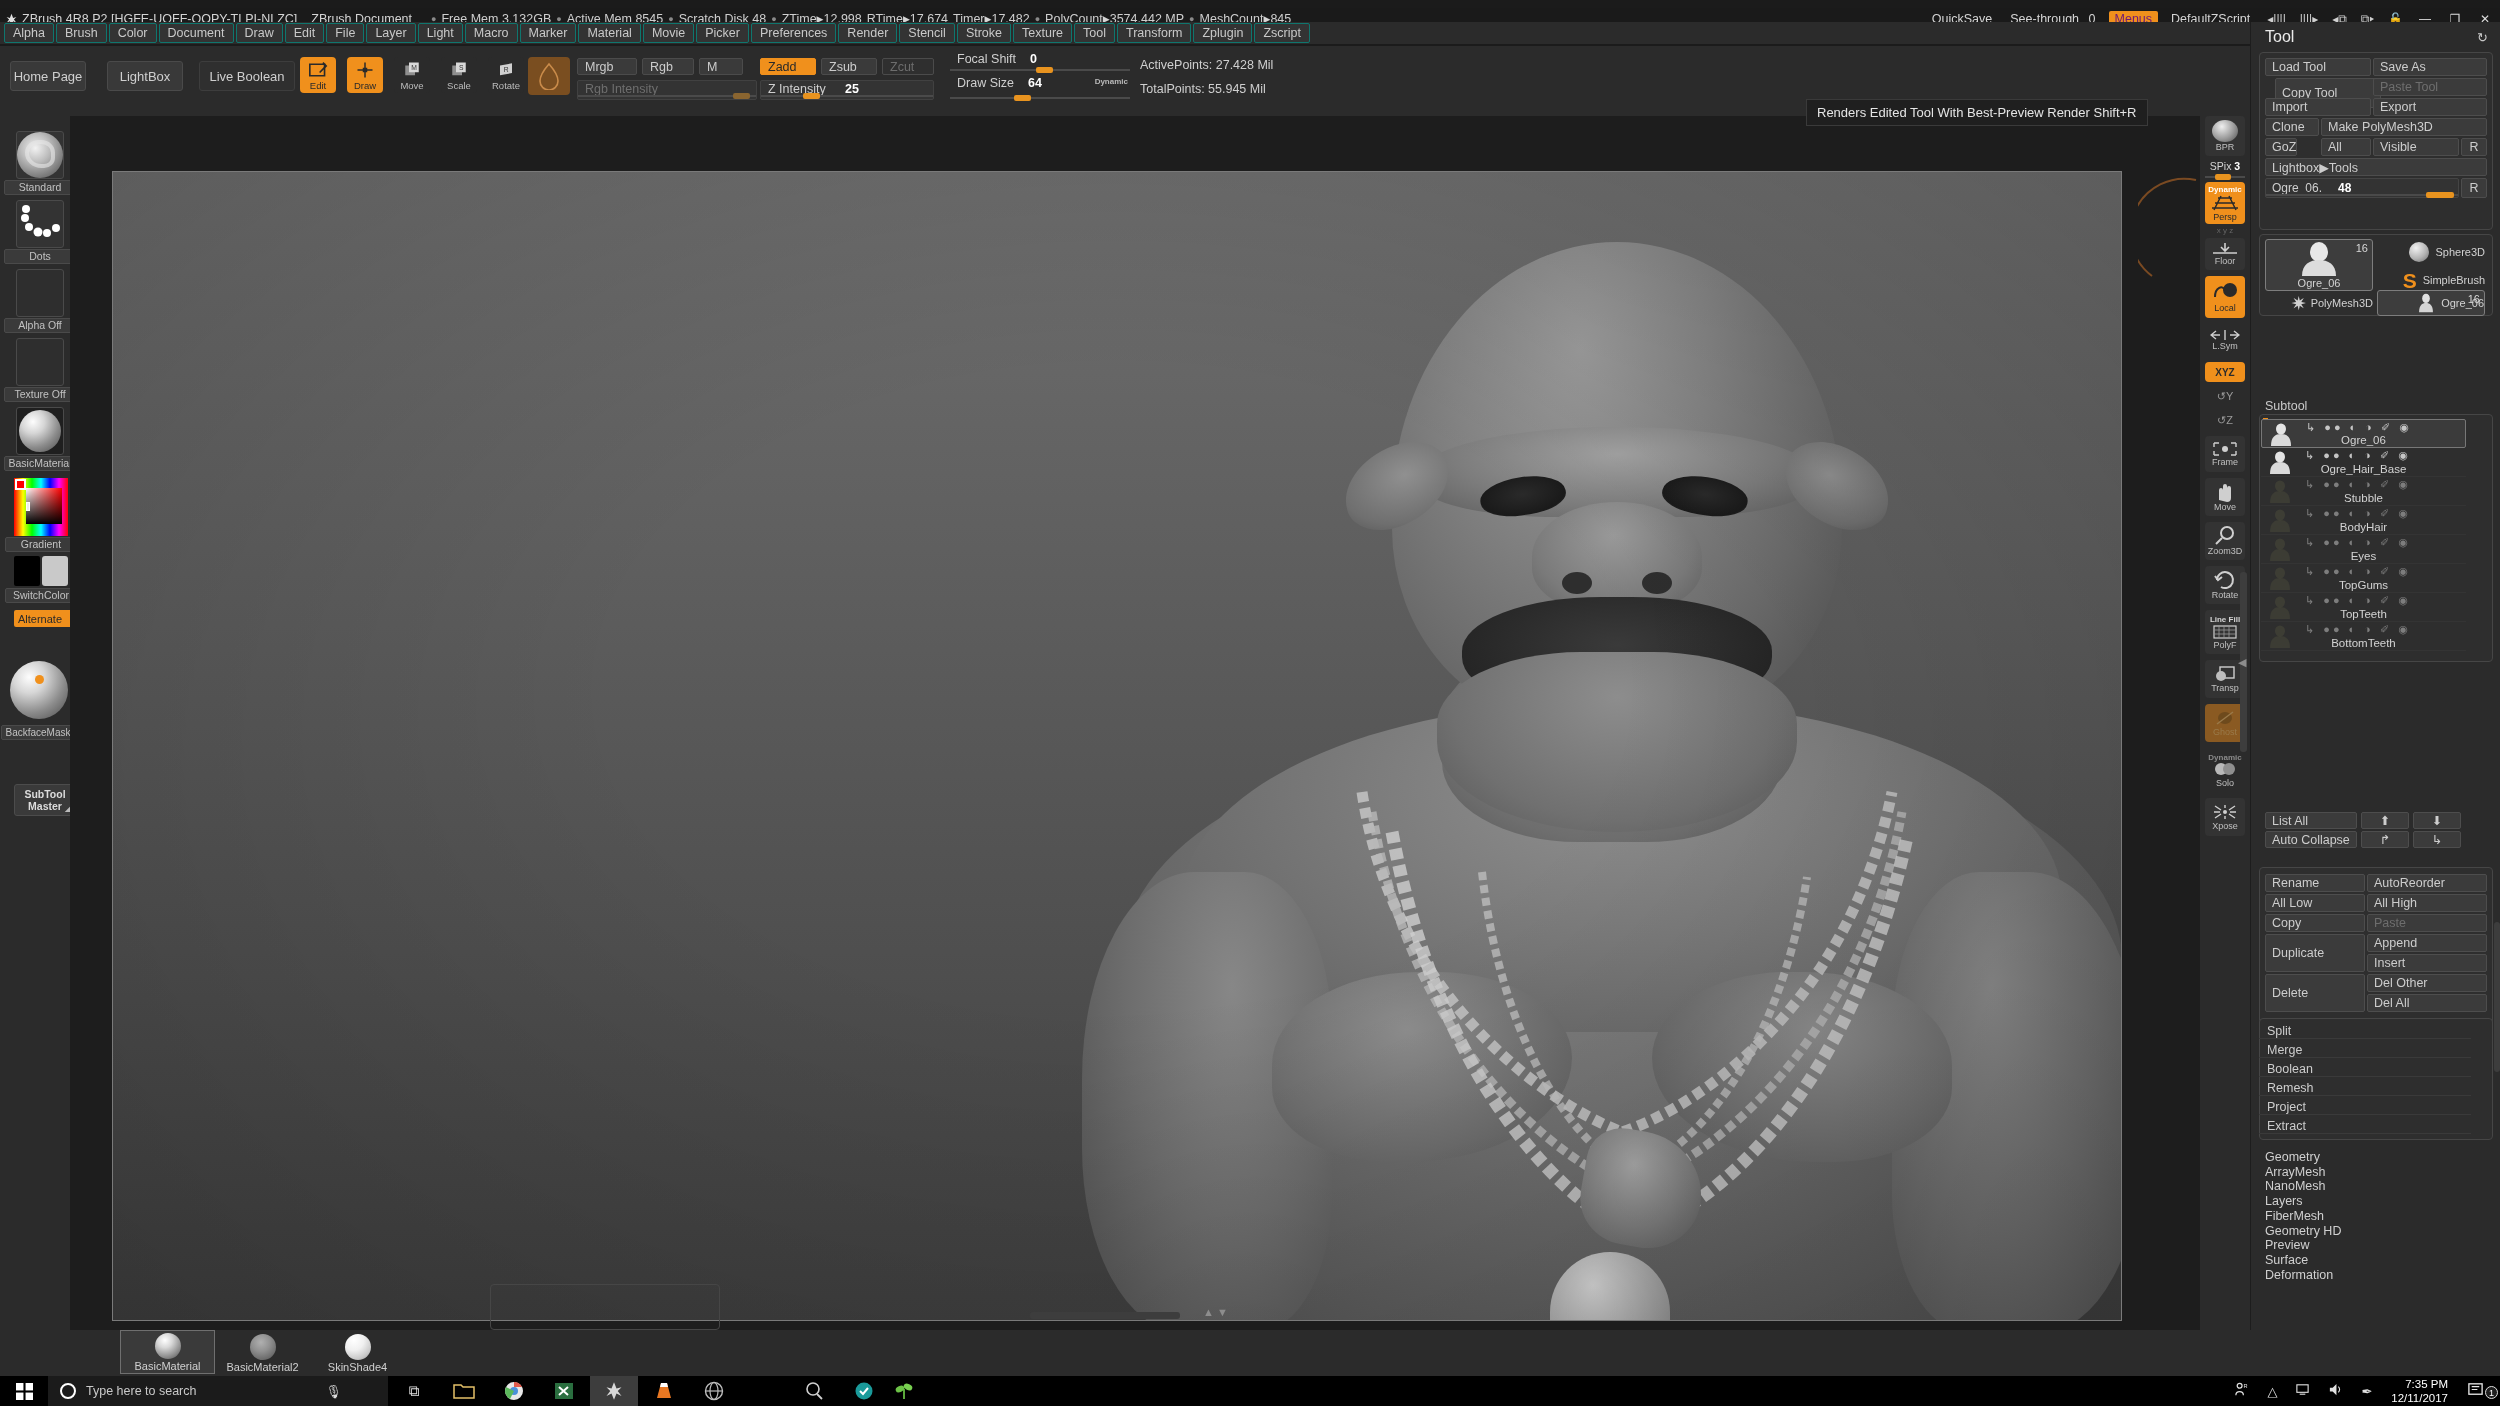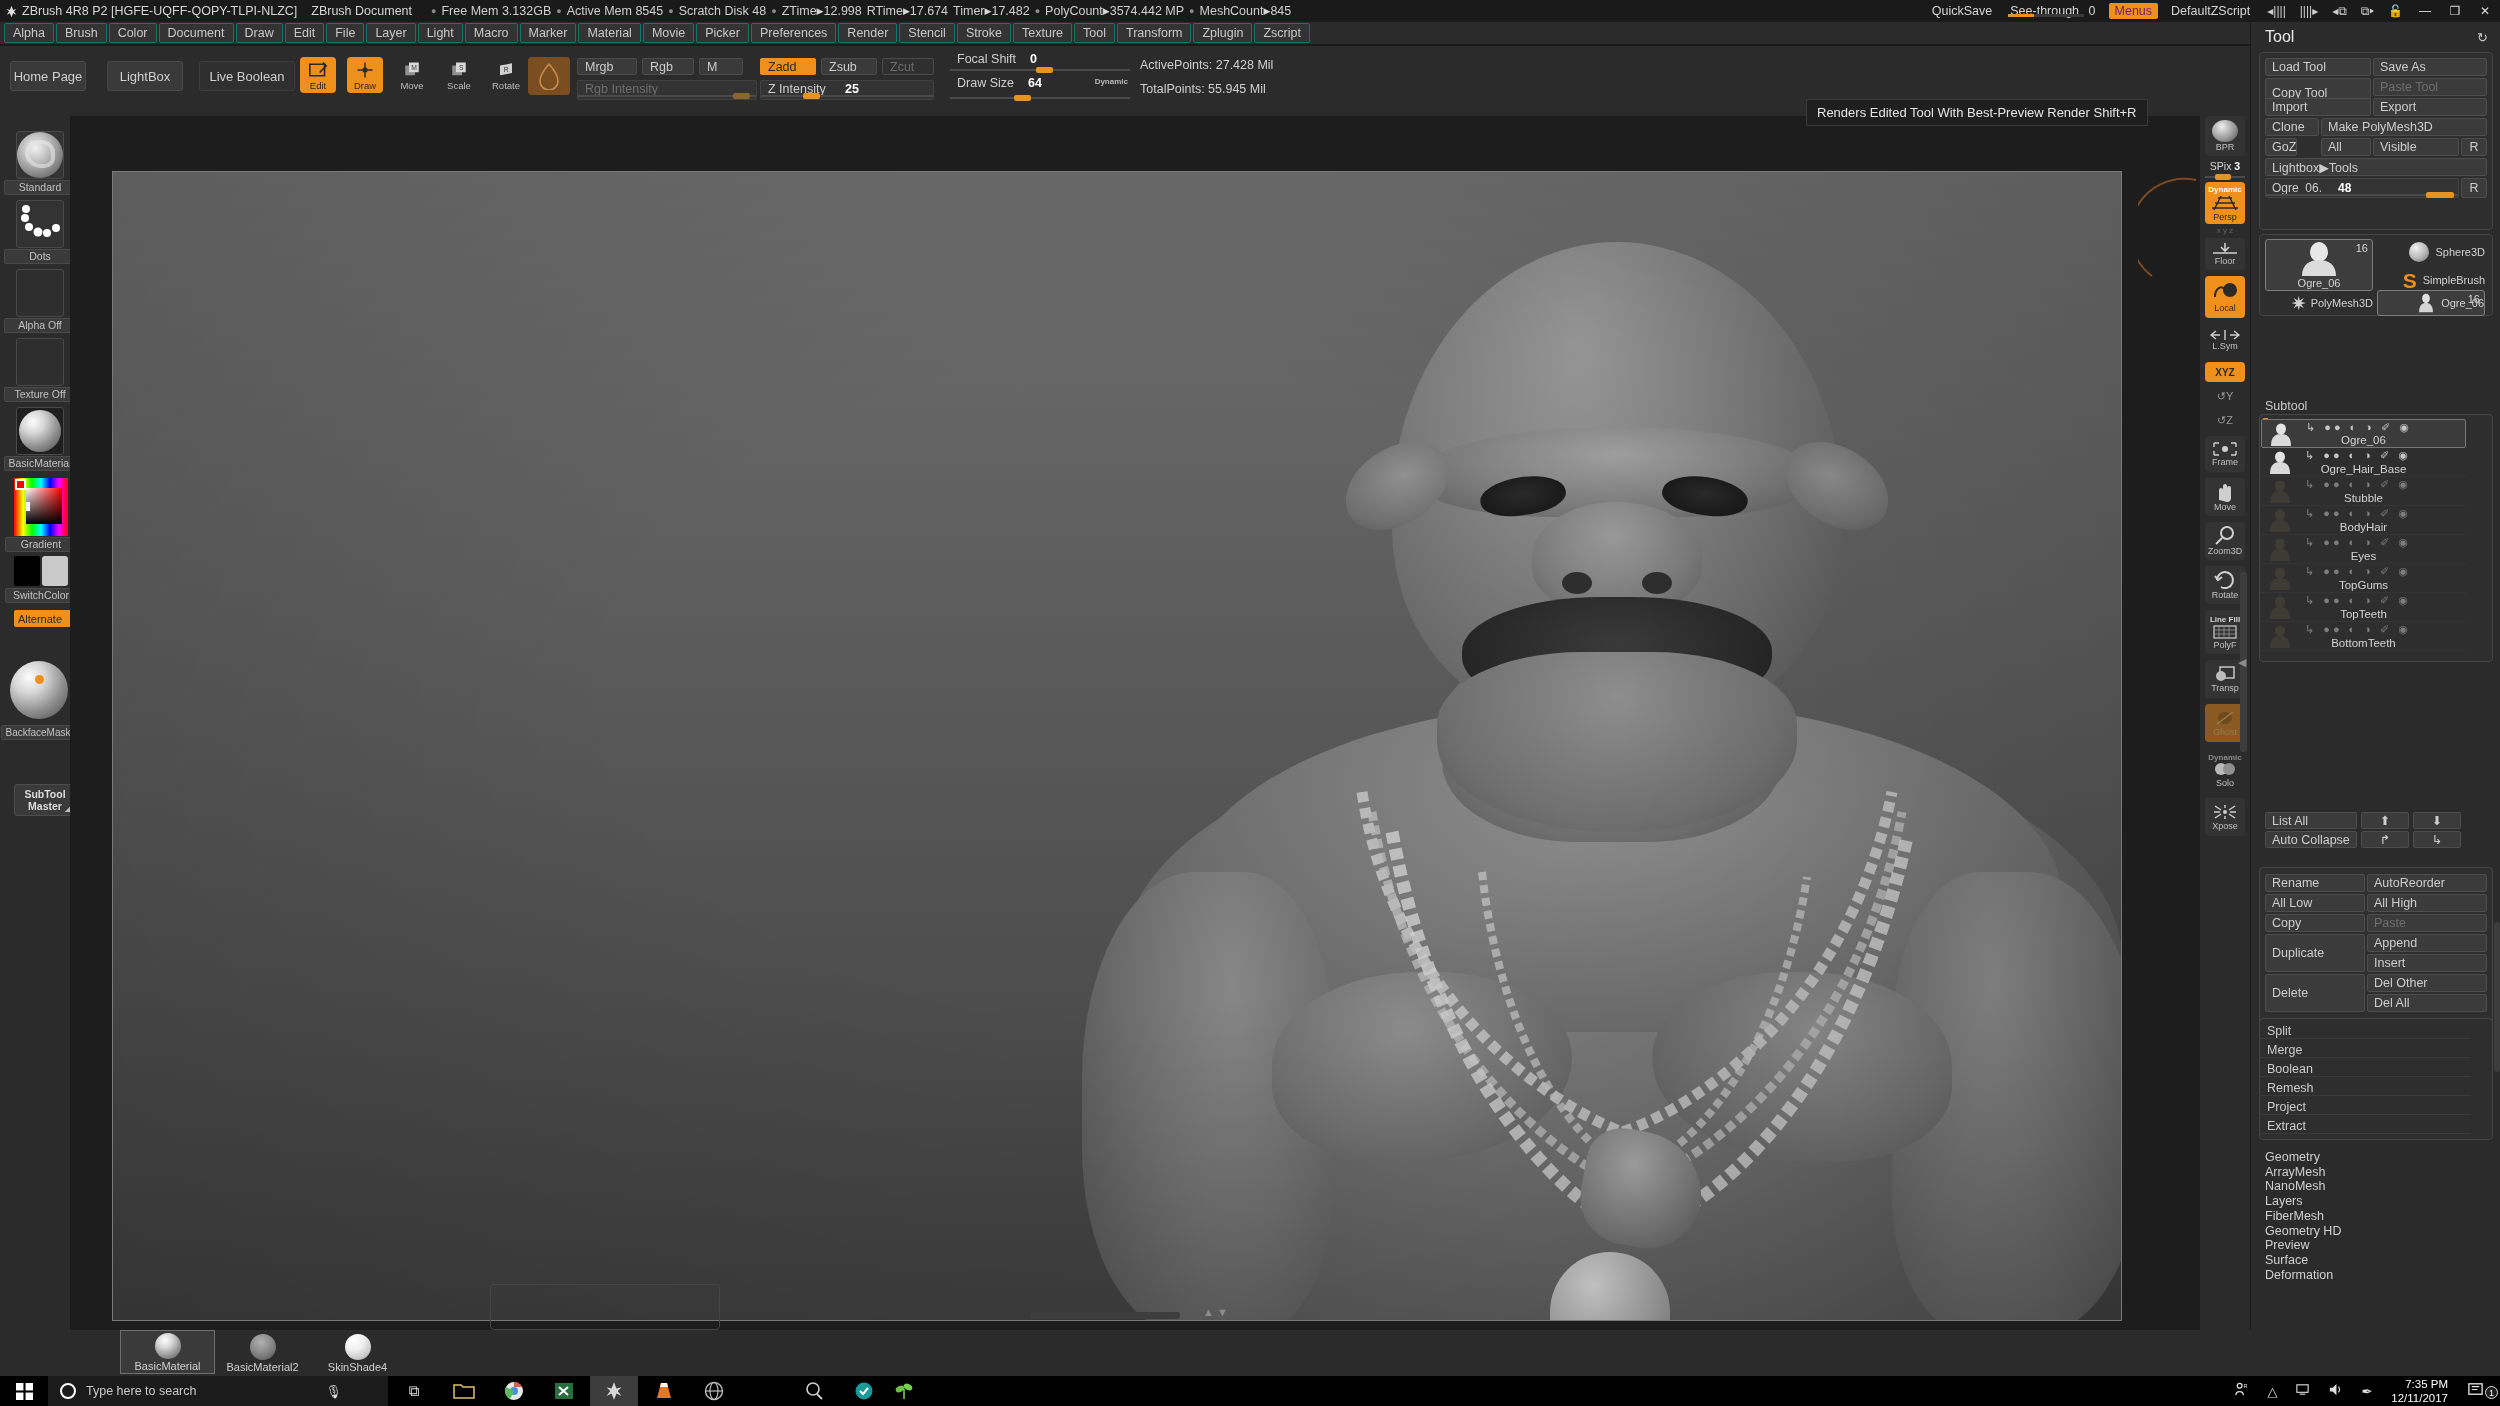--- a/index.html
+++ b/index.html
@@ -8,7 +8,7 @@
   #app { position:relative; width:2500px; height:1406px; }
 
   
-  .titlebar { position:absolute; left:0; top:0; width:2500px; height:22px;
+  .titlebar { position:absolute; left:0; top:8px; width:2500px; height:22px;
     background:#1a1a1a; display:flex; align-items:center; font-size:12.5px; color:#d5d5d5; }
   .tb-logo { width:22px; height:22px; display:flex; align-items:center; justify-content:center;
      color:#e8e8e8; font-size:13px; }

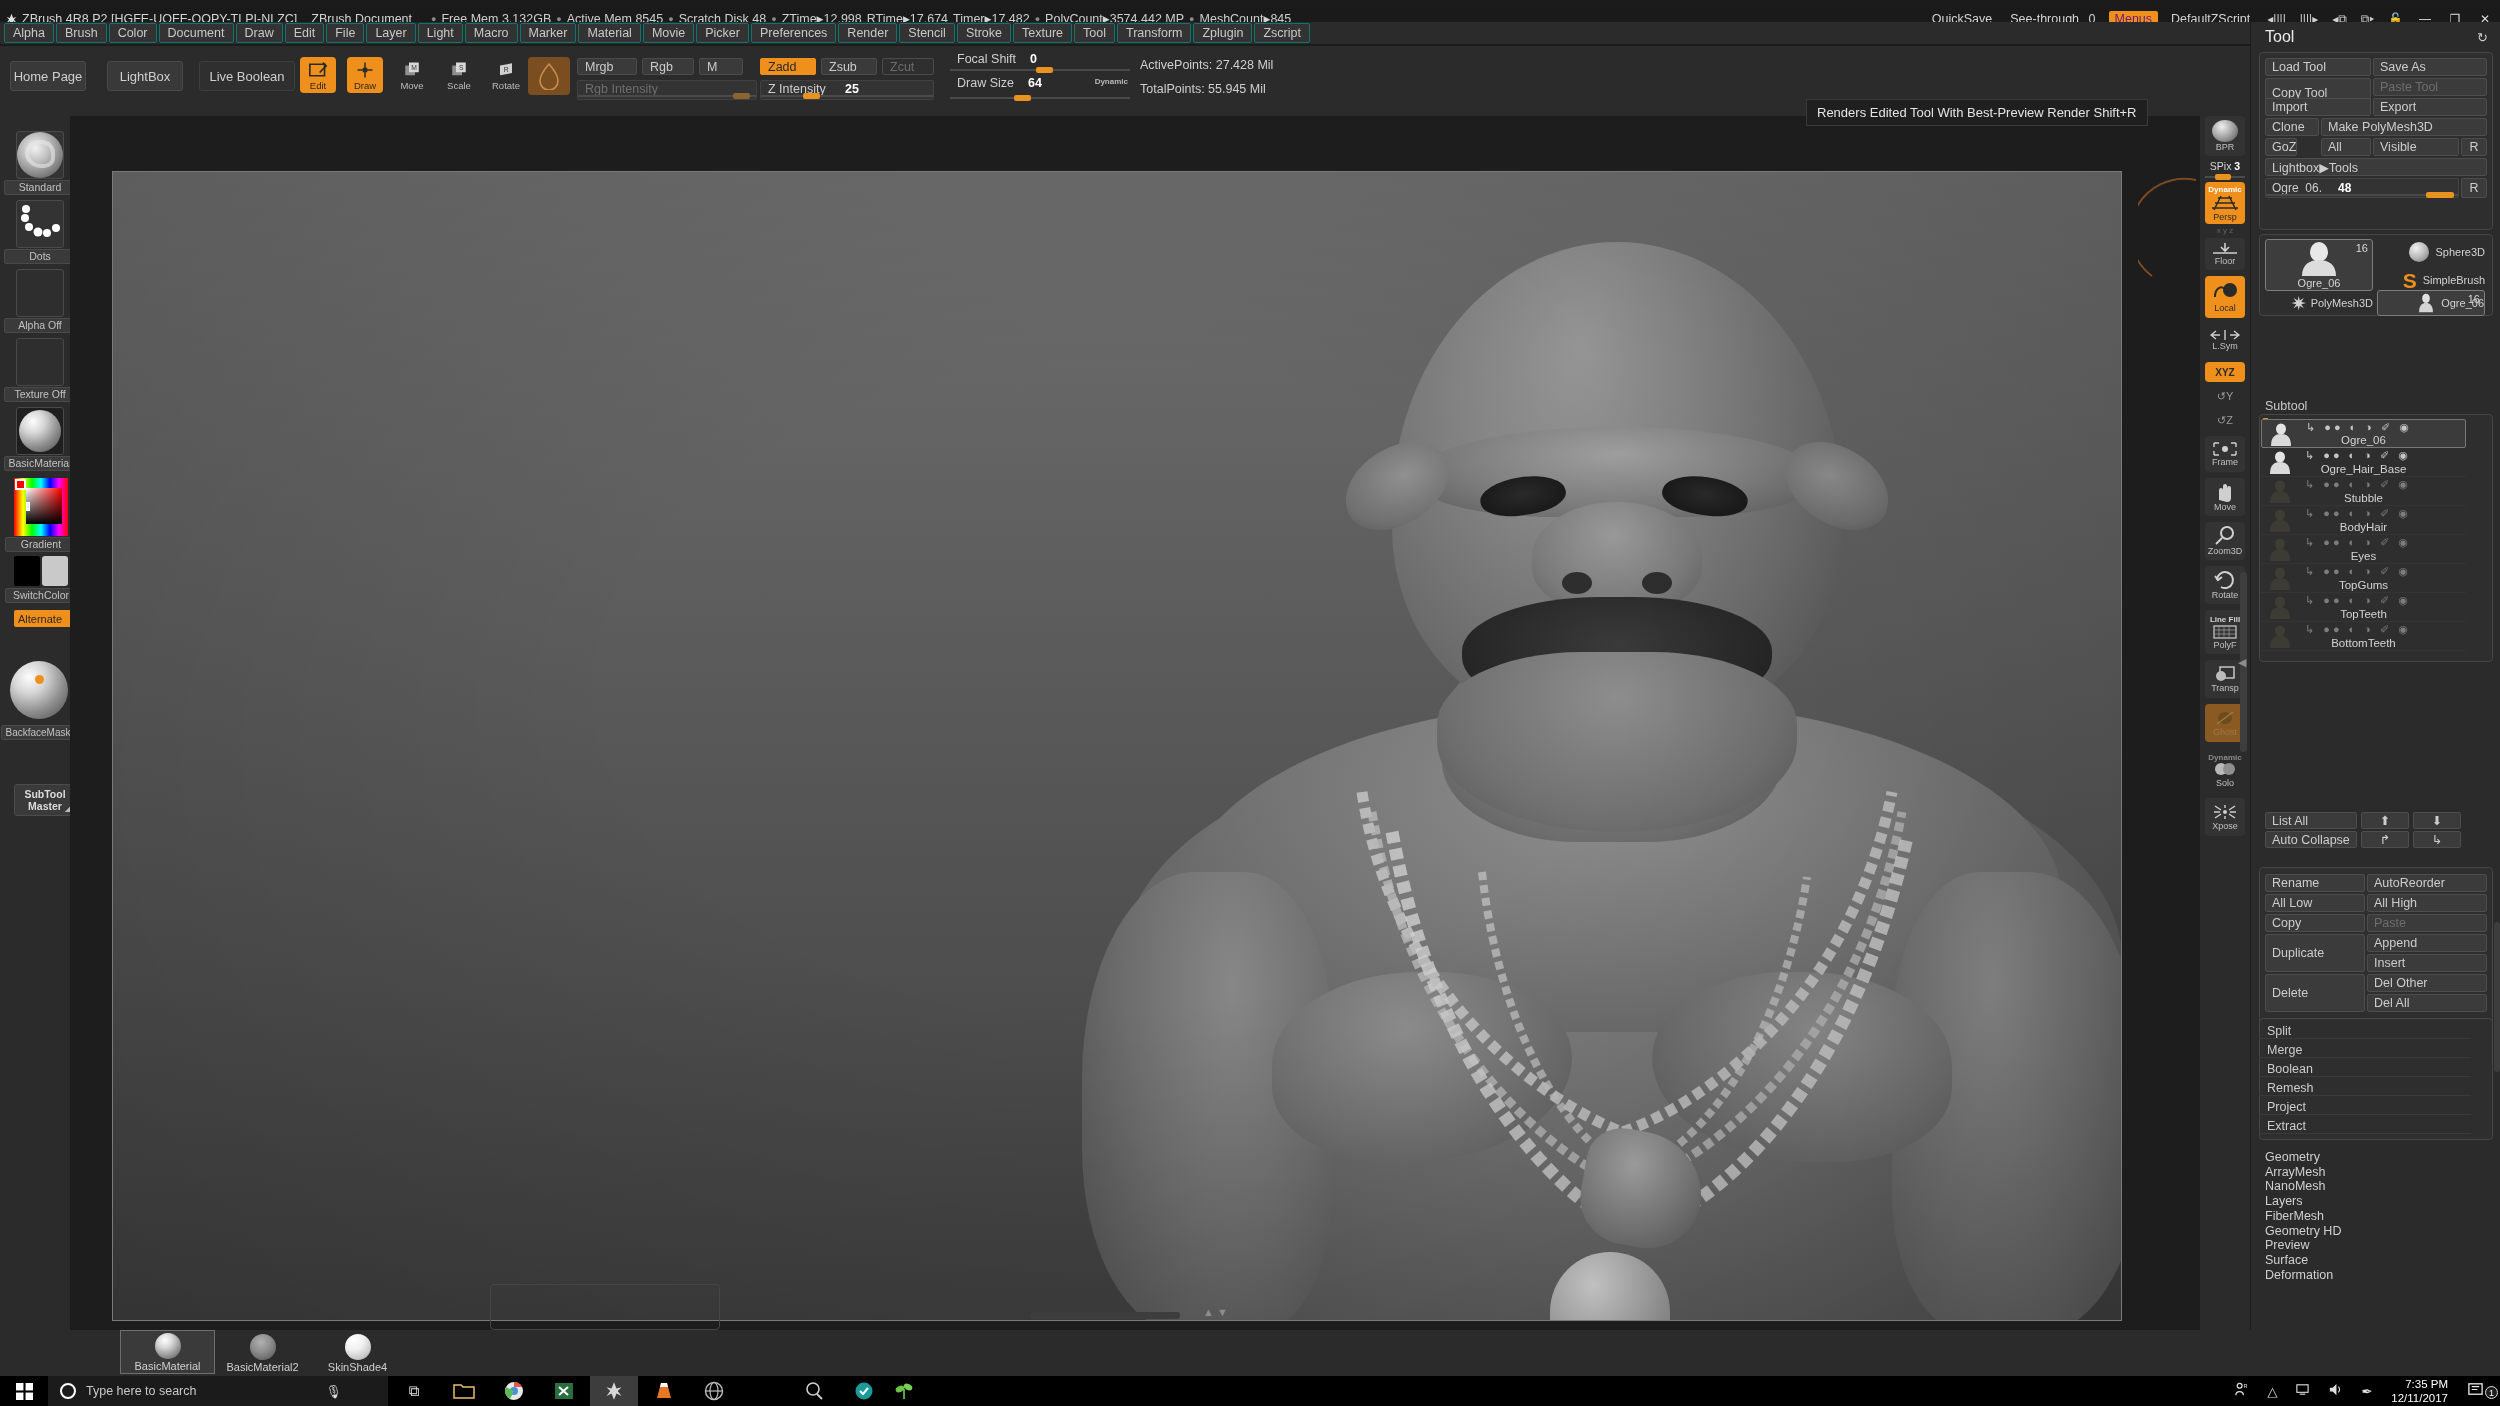--- a/index.html
+++ b/index.html
@@ -623,7 +623,7 @@
     <div class="pbox" style="left:8px; top:30px; width:234px; height:178px;"></div>
     <div class="pbtn" style="left:14px; top:36px; width:106px; height:18px;">Load Tool</div>
     <div class="pbtn" style="left:122px; top:36px; width:114px; height:18px;">Save As</div>
-    <div class="pbtn" style="left:14px; top:56px; width:106px; height:30px;text-decoration:underline;">Copy Tool</div>
+    <div class="pbtn" style="left:24px; top:56px; width:106px; height:30px;text-decoration:underline;">Copy Tool</div>
     <div class="pbtn dis" style="left:122px; top:56px; width:114px; height:18px;">Paste Tool</div>
     <div class="pbtn" style="left:14px; top:76px; width:106px; height:18px;">Import</div>
     <div class="pbtn" style="left:122px; top:76px; width:114px; height:18px;">Export</div>

